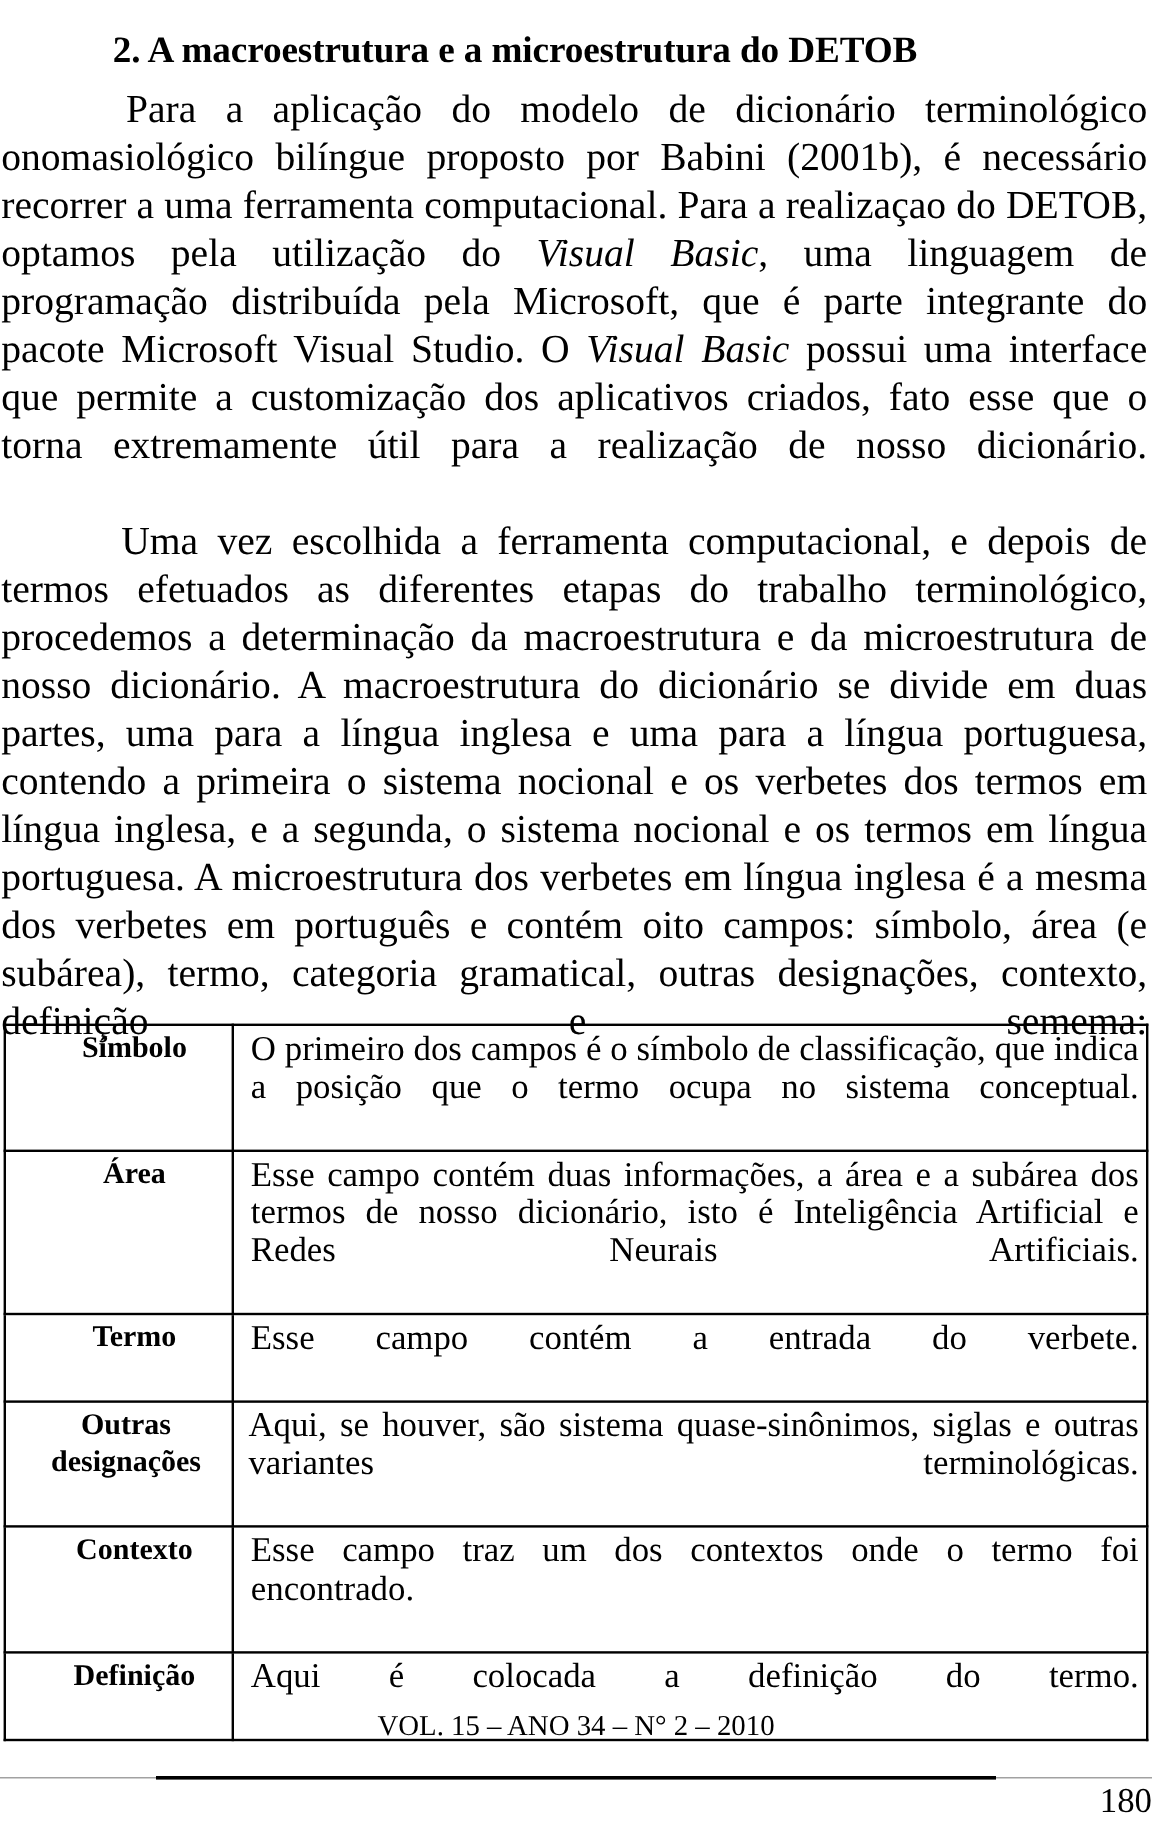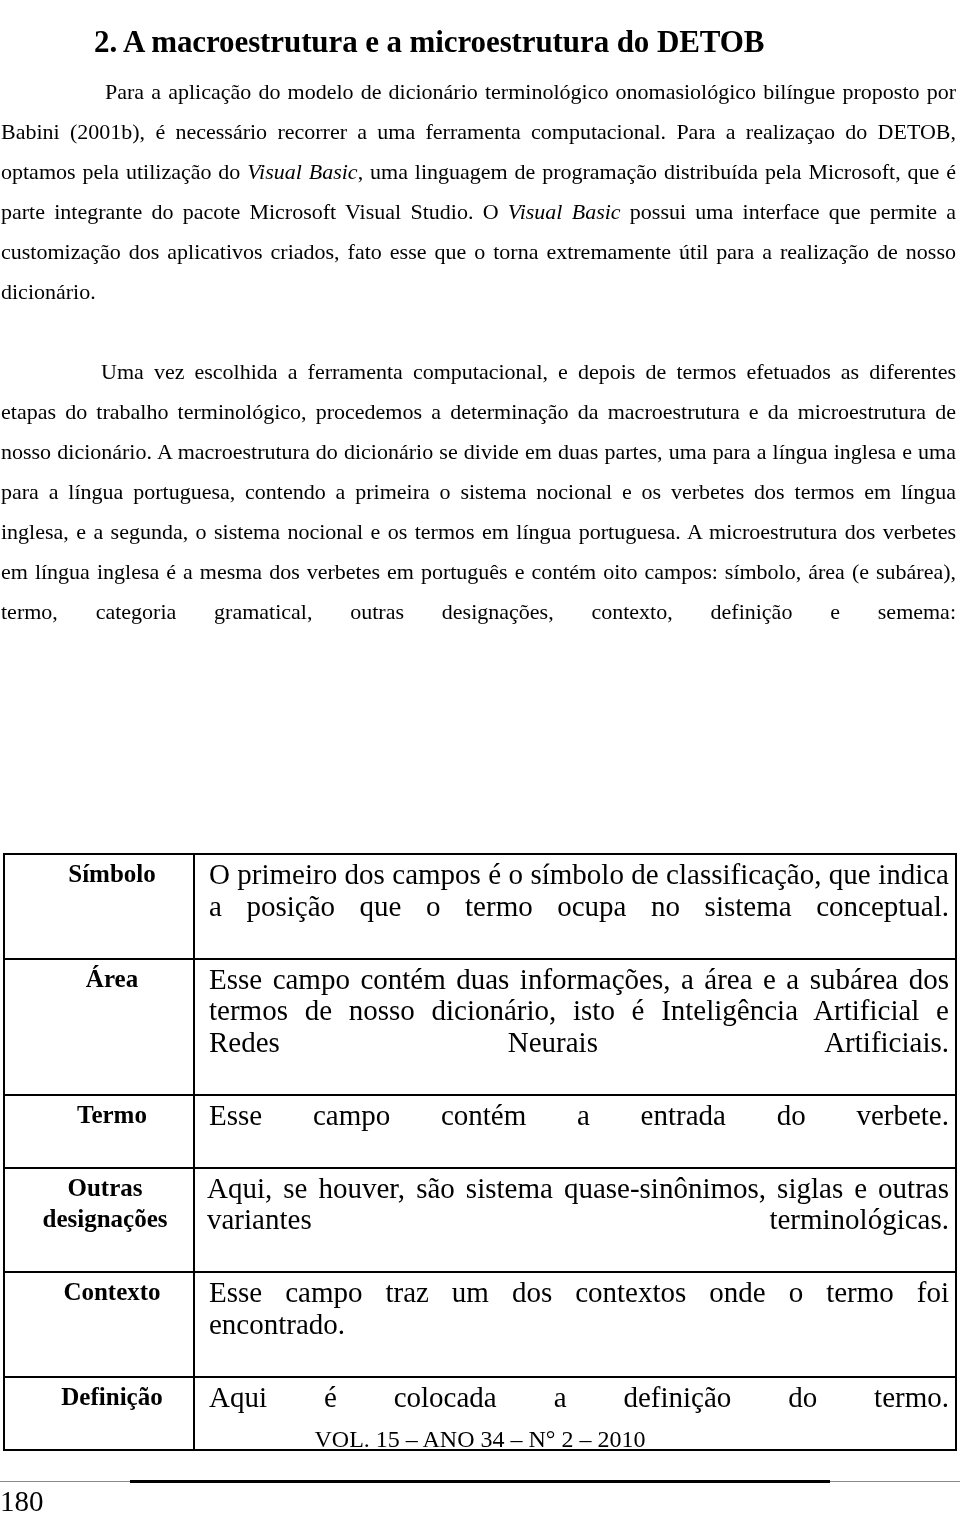--- a/index.html
+++ b/index.html
@@ -45,7 +45,7 @@
     width: 955px;
   }
   .para {
-    font-size: 22px;
+    font-size: 33px;
     line-height: 40px;
     text-align: justify;
     text-justify: inter-word;

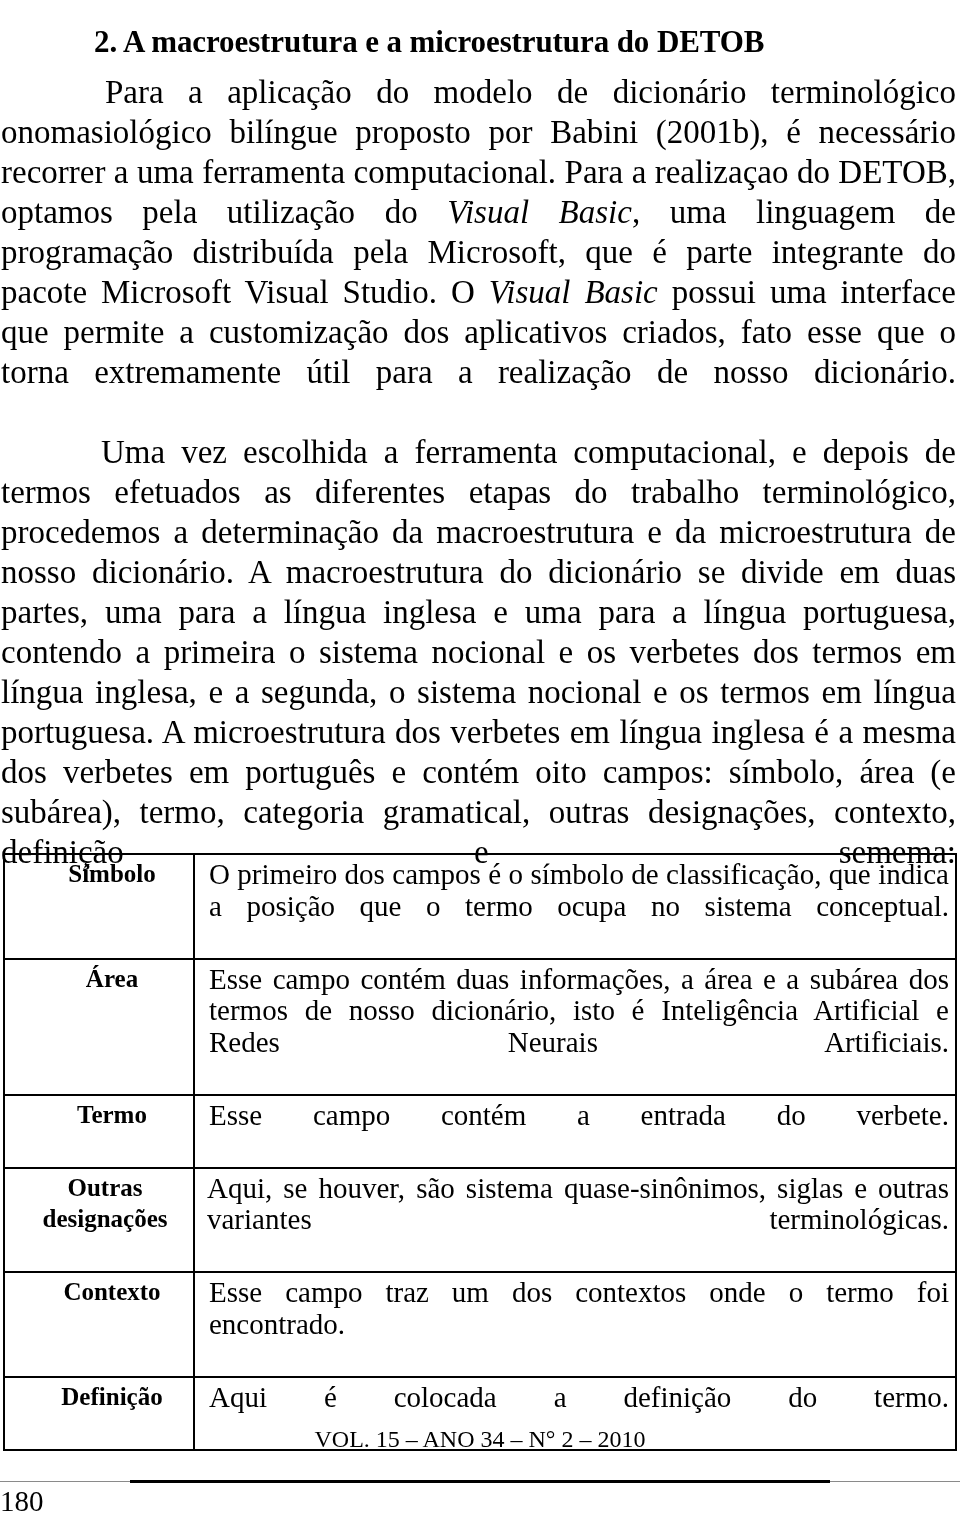--- a/index.html
+++ b/index.html
@@ -149,7 +149,7 @@
     left: 0;
     top: 1483px;
     width: 960px;
-    text-align: left;
+    text-align: right;
     font-size: 29px;
     line-height: 36px;
   }

